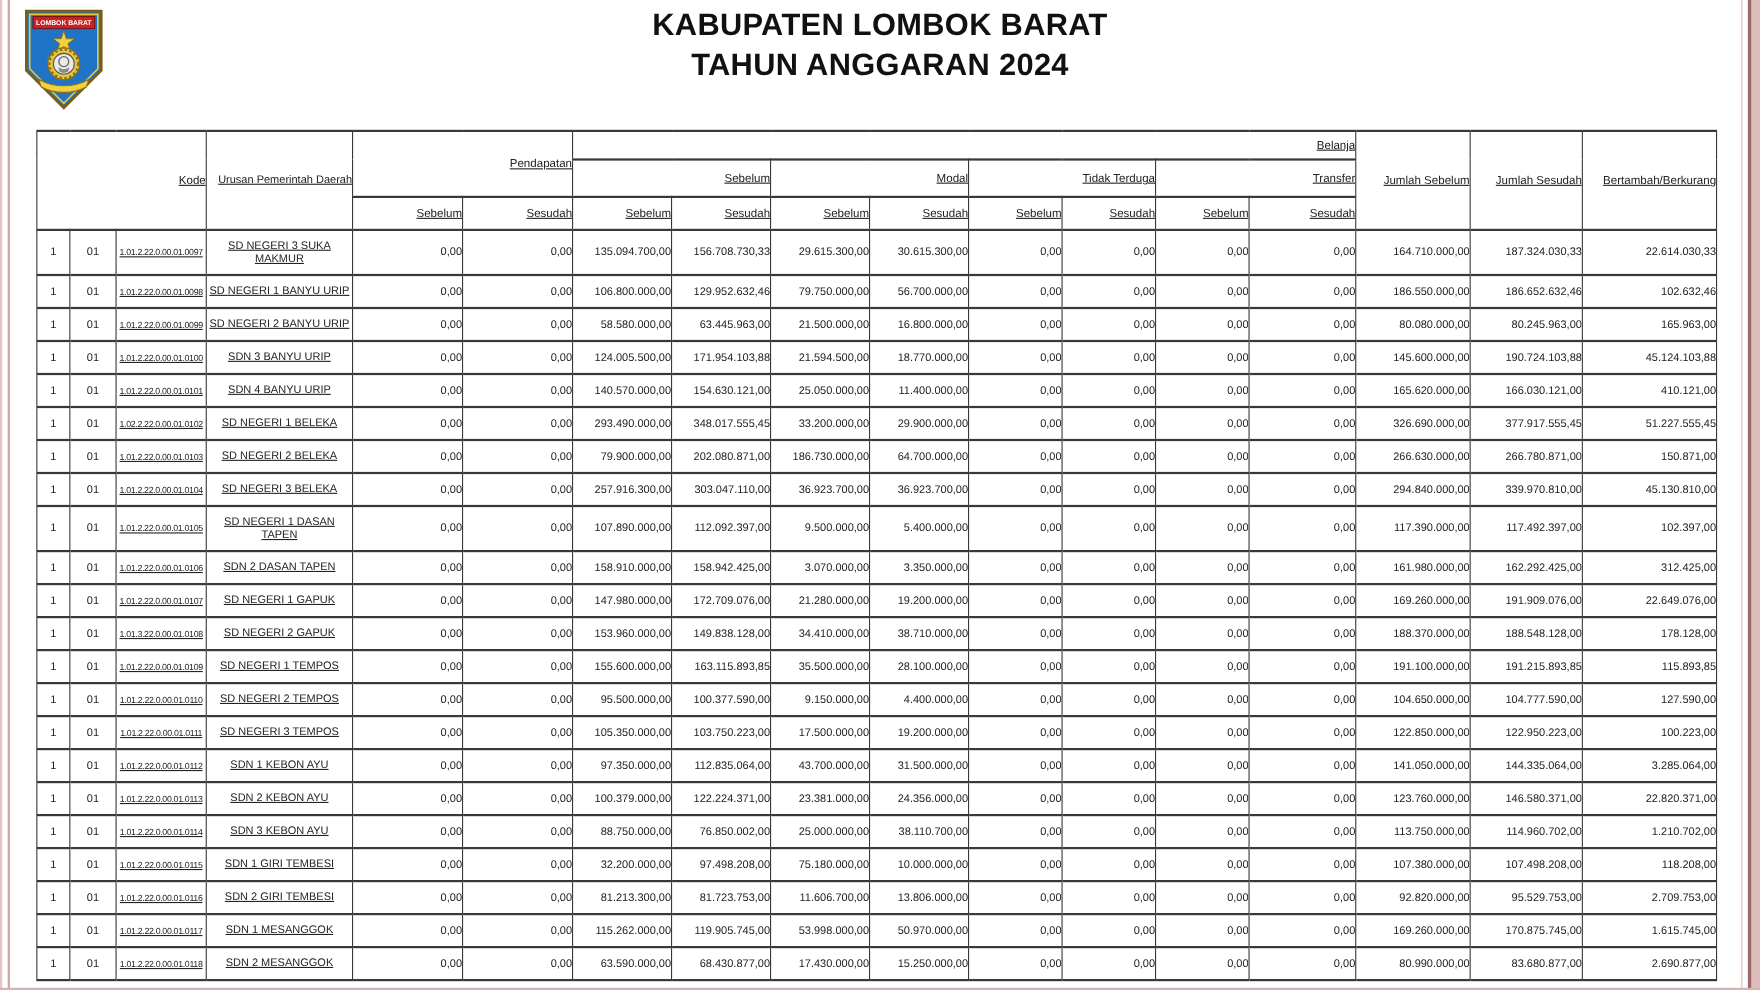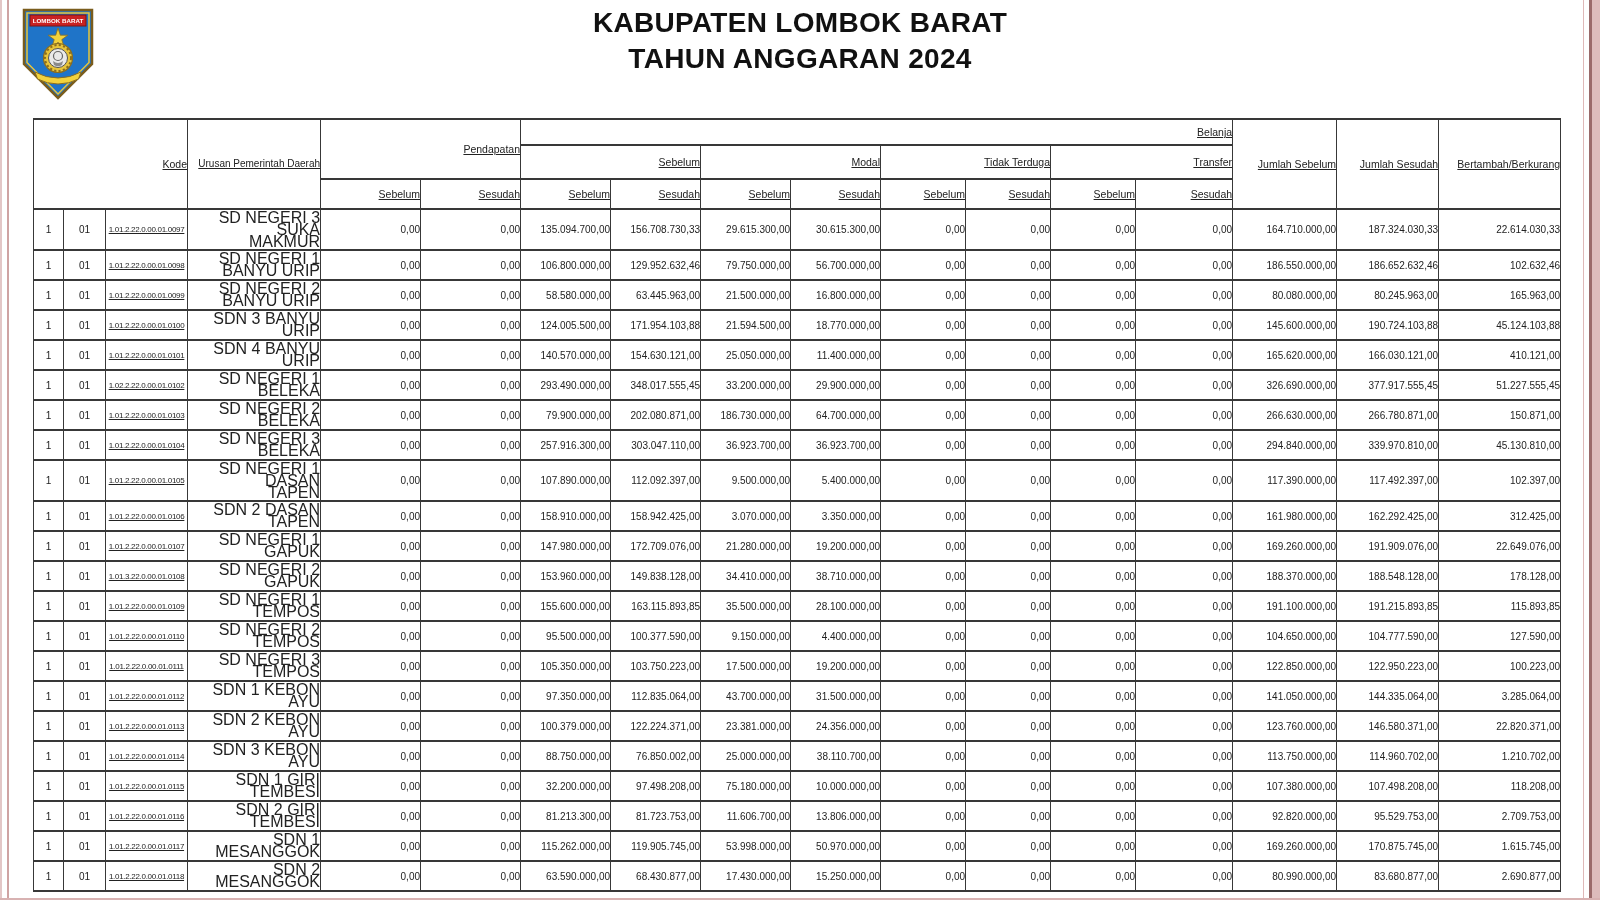--- a/index.html
+++ b/index.html
@@ -46,7 +46,7 @@
   td.ctr{text-align:center;}
   td.num{text-align:right;padding-right:8px;white-space:nowrap;}
   td.code{text-align:center;font-size:8px;letter-spacing:-.3px;white-space:nowrap;text-decoration:underline;}
-  td.name{text-align:right;padding-left:5px;padding-right:3px;font-size:16px;white-space:pre-line;line-height:12px;}
+  td.name{text-align:center;padding-left:5px;padding-right:3px;font-size:10px;white-space:pre-line;line-height:12px;text-decoration:underline;}
   .th-urusan{white-space:nowrap;font-size:10px;}
   .th-diff{overflow-wrap:anywhere;padding:0 14px;}
 </style>

